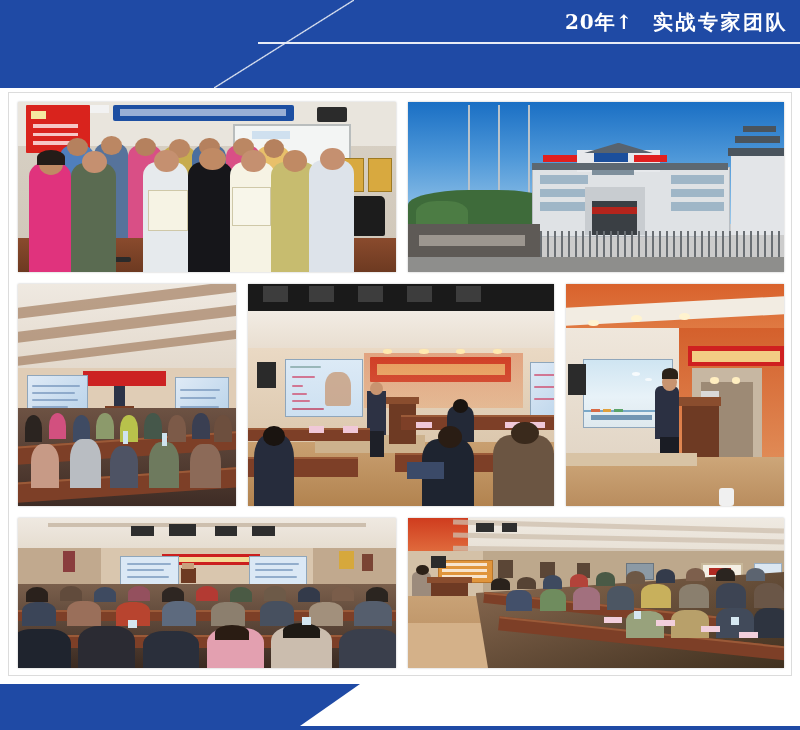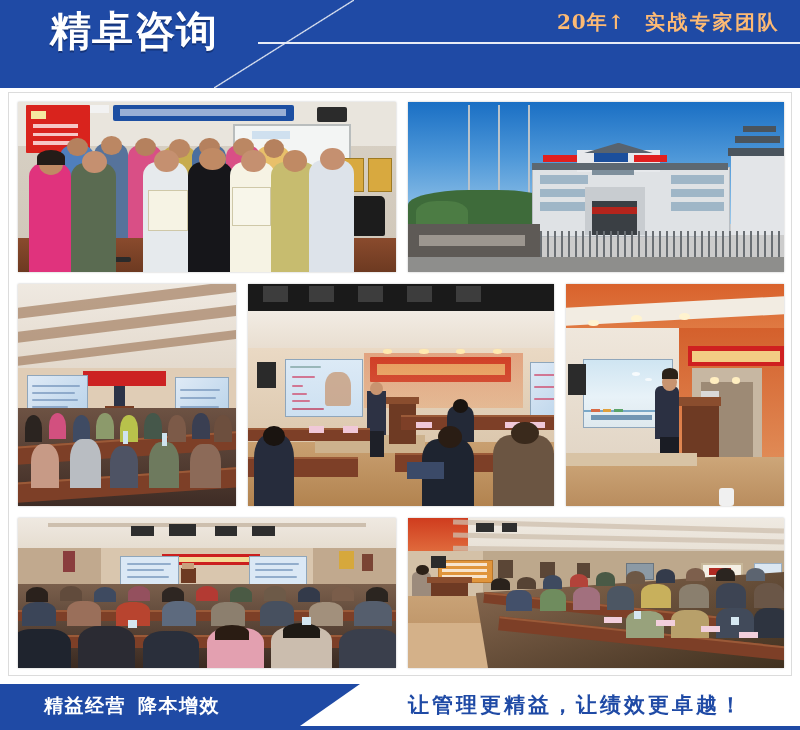--- a/index.html
+++ b/index.html
@@ -108,7 +108,6 @@
   <div class="header">
 
     <div class="logo">
-      <div class="logo-cn">精卓咨询</div>
     </div>
 
     <div class="hdr-diag"></div>

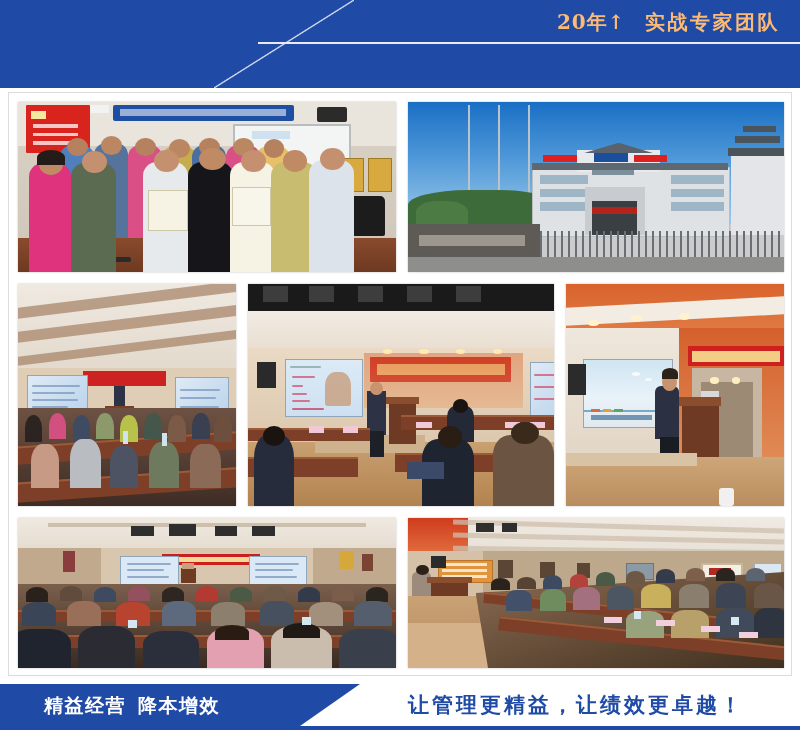--- a/index.html
+++ b/index.html
@@ -40,8 +40,8 @@
     font-family:"DejaVu Sans","Liberation Sans",sans-serif;
   }
   .hdr-line1{
-    position:absolute;right:20px;top:2px;height:40px;line-height:40px;
-    color:#fdba74;font-size:20px;letter-spacing:2.5px;
+    position:absolute;right:12px;top:2px;height:40px;line-height:40px;
+    color:#ffffff;font-size:20px;letter-spacing:2.5px;
     font-family:"DejaVu Serif","Liberation Serif",serif;font-weight:bold;
     white-space:nowrap;
   }

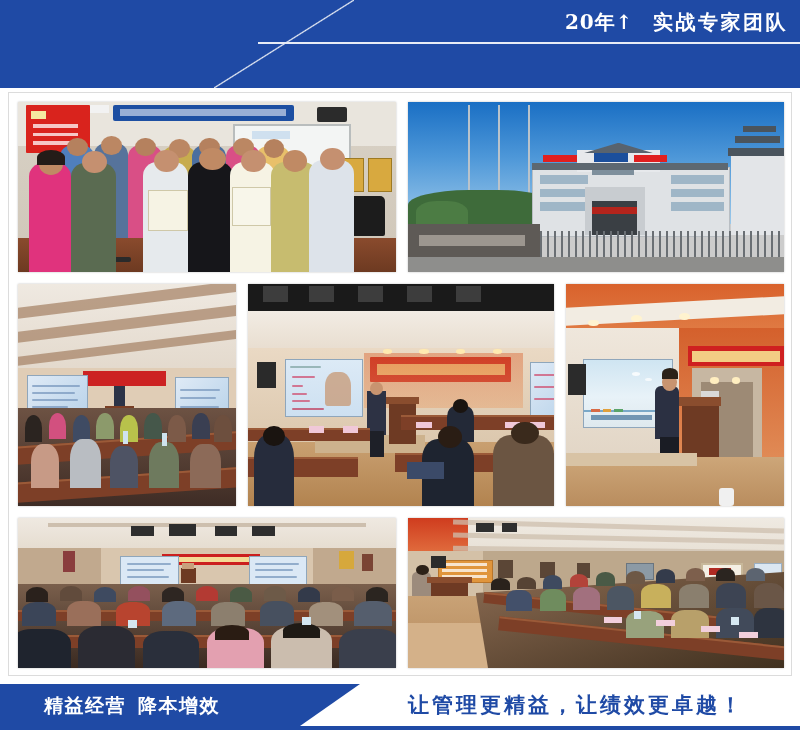--- a/index.html
+++ b/index.html
@@ -538,9 +538,6 @@
 
   <div class="footer">
     <div class="ft-blue"></div>
-    <div class="ft-left">
-      <span>精益经营</span><span class="gap"></span><span>降本增效</span>
-    </div>
     <div class="ft-right">让管理更精益，让绩效更卓越！</div>
     <div class="ft-bar"></div>
   </div>

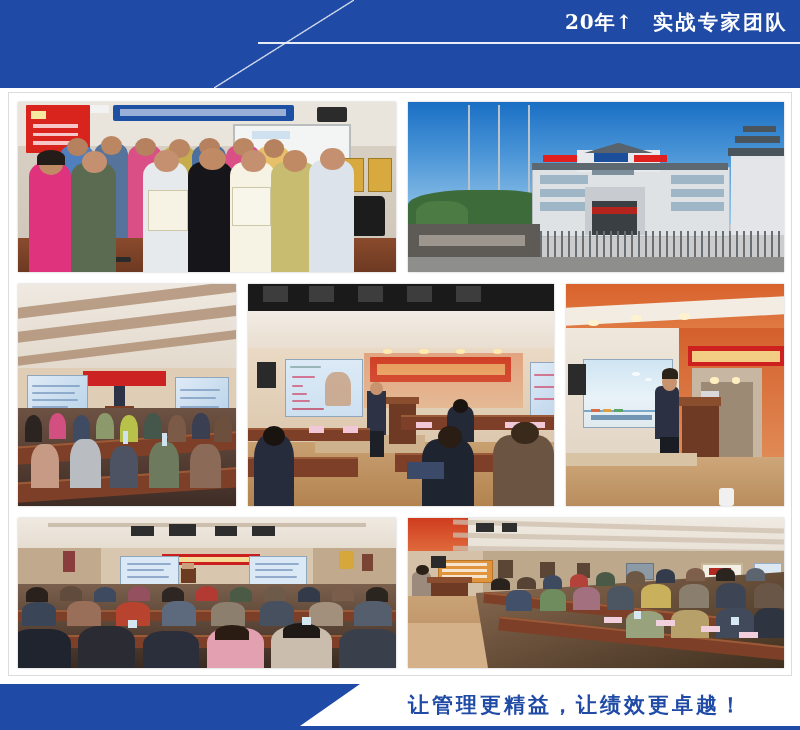--- a/index.html
+++ b/index.html
@@ -538,7 +538,6 @@
 
   <div class="footer">
     <div class="ft-blue"></div>
-    <div class="ft-right">让管理更精益，让绩效更卓越！</div>
     <div class="ft-bar"></div>
   </div>
 

